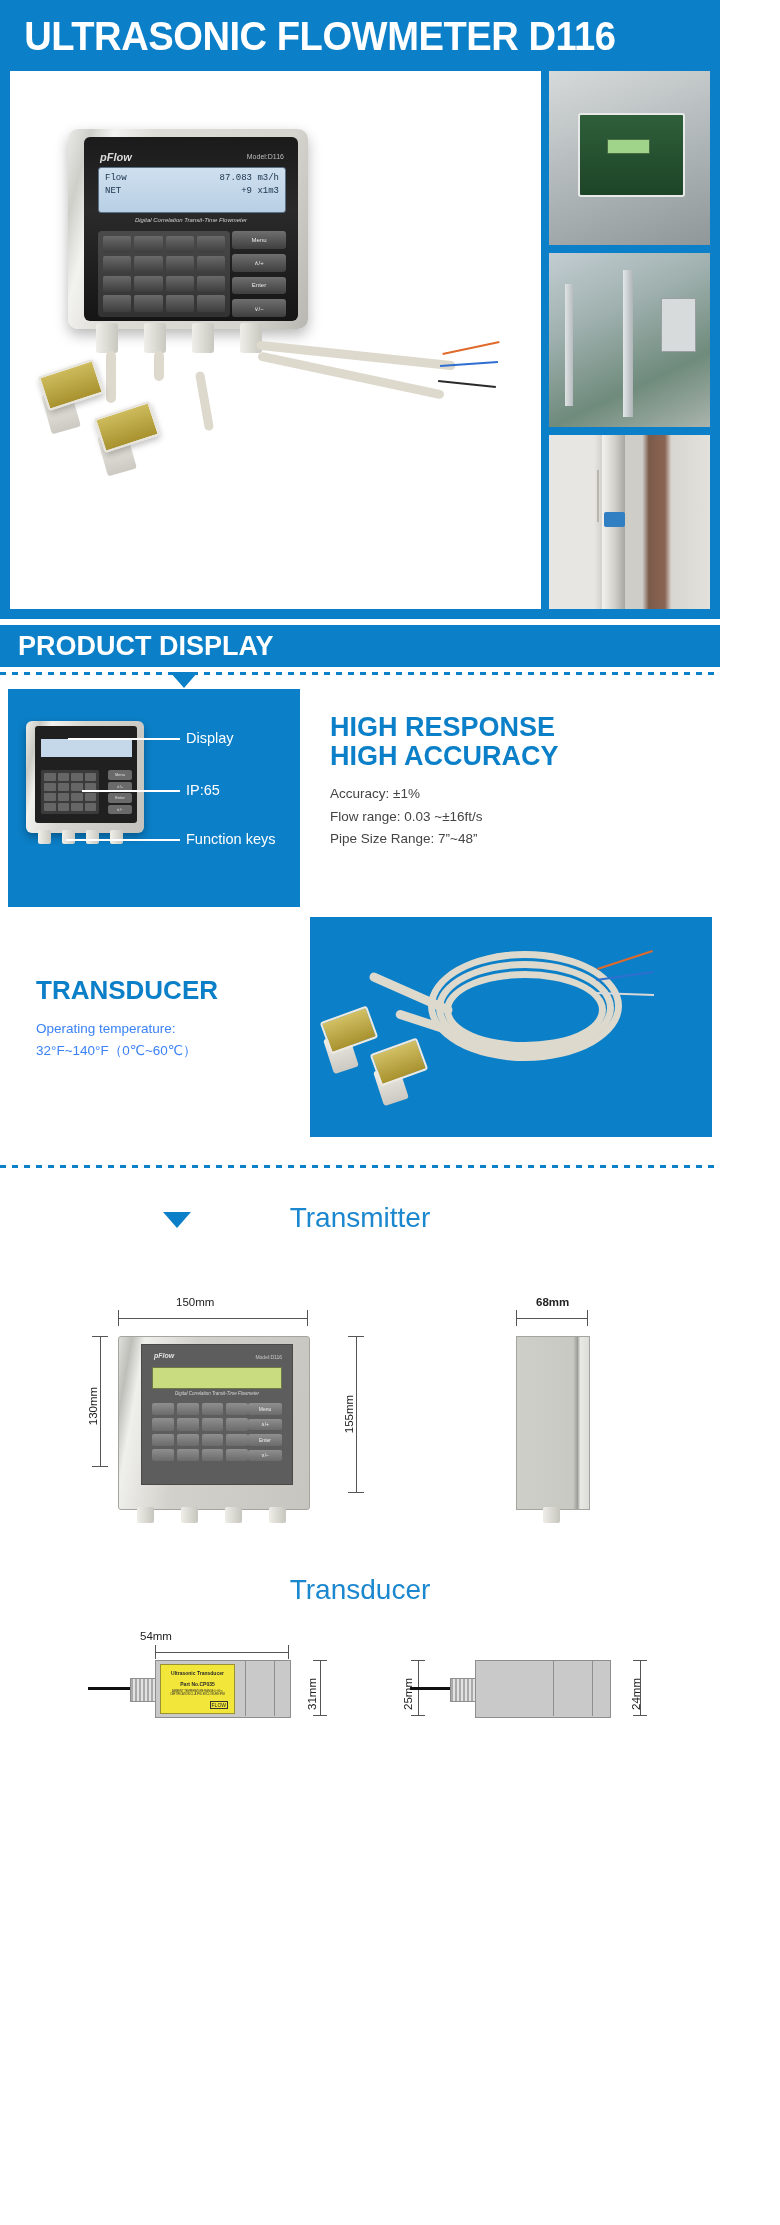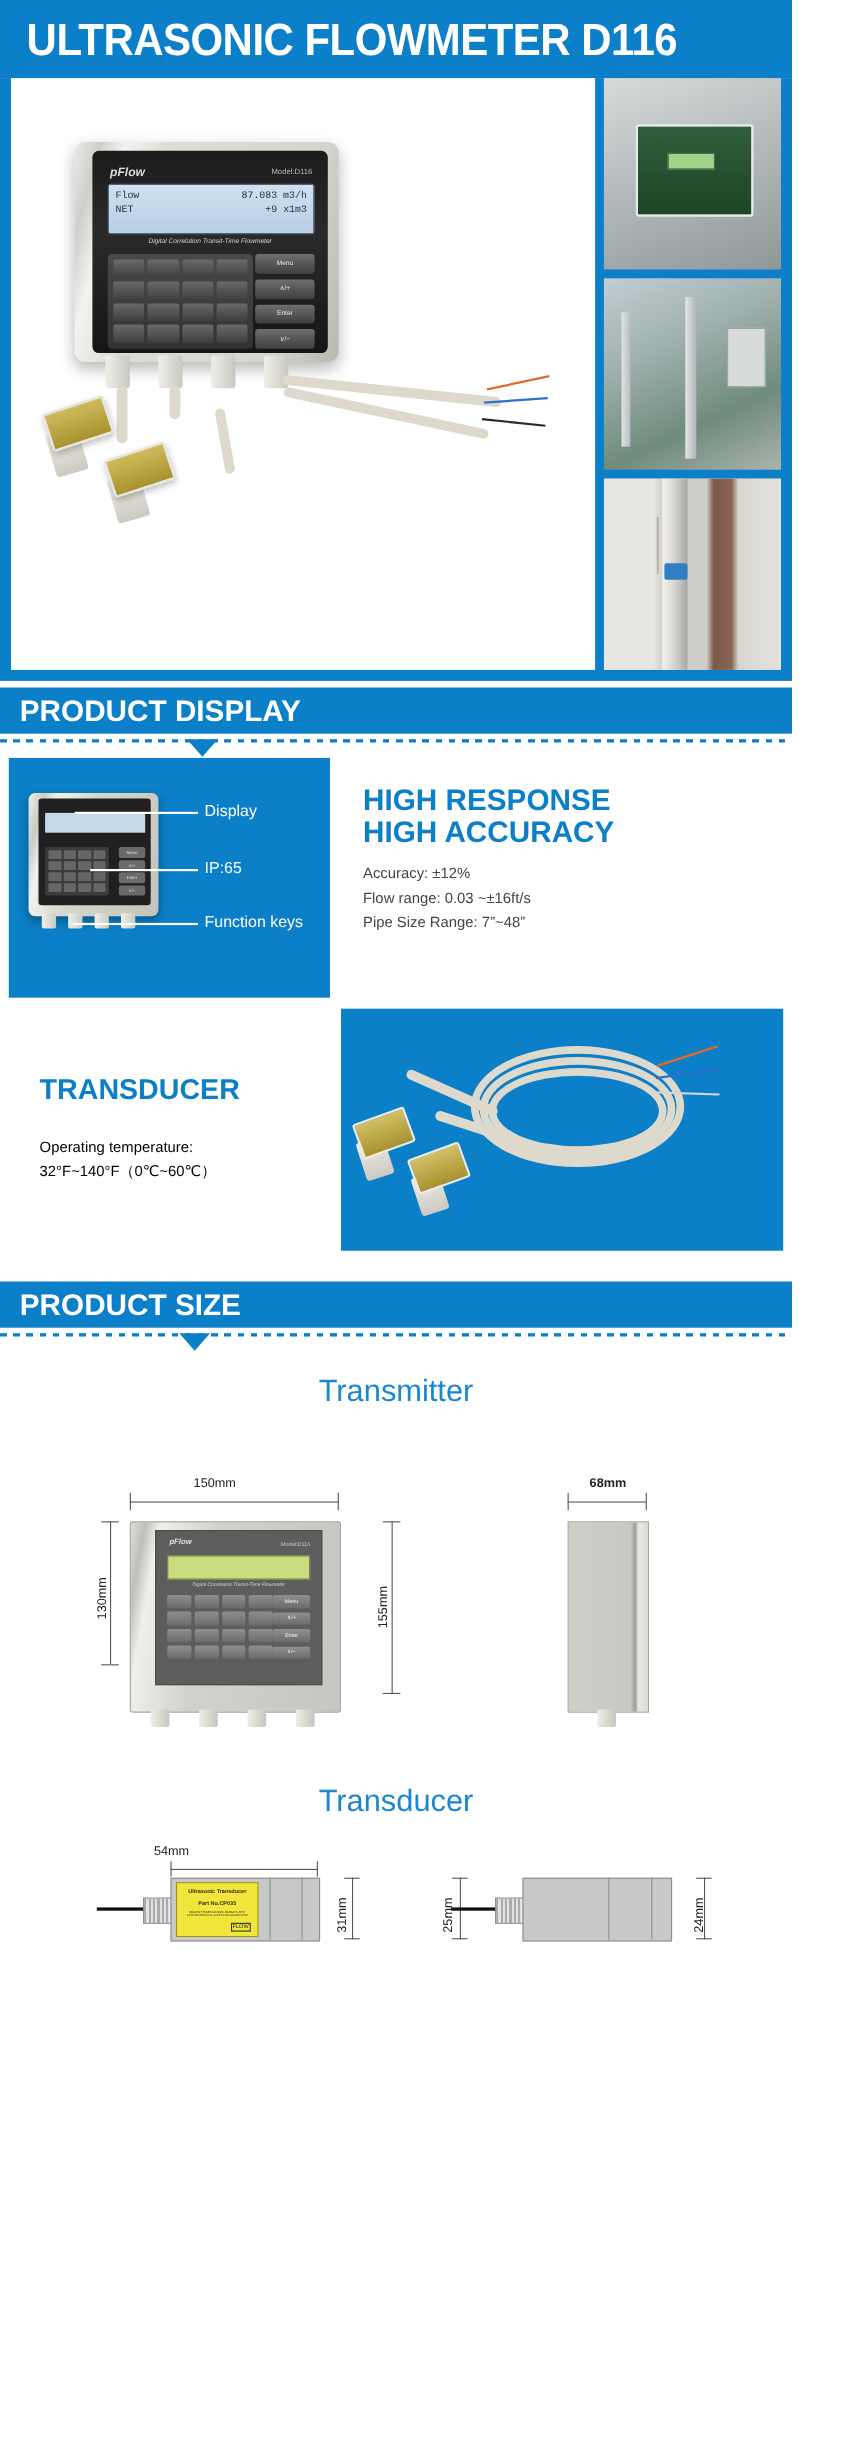--- a/index.html
+++ b/index.html
@@ -296,7 +296,7 @@
         <div>HIGH ACCURACY</div>
       </div>
       <div class="pd-lines">
-        <div>Accuracy:  ±12%</div>
+        <div>Accuracy:  ±1%</div>
         <div>Flow range:  0.03 ~±16ft/s</div>
         <div>Pipe Size Range:  7”~48”</div>
       </div>

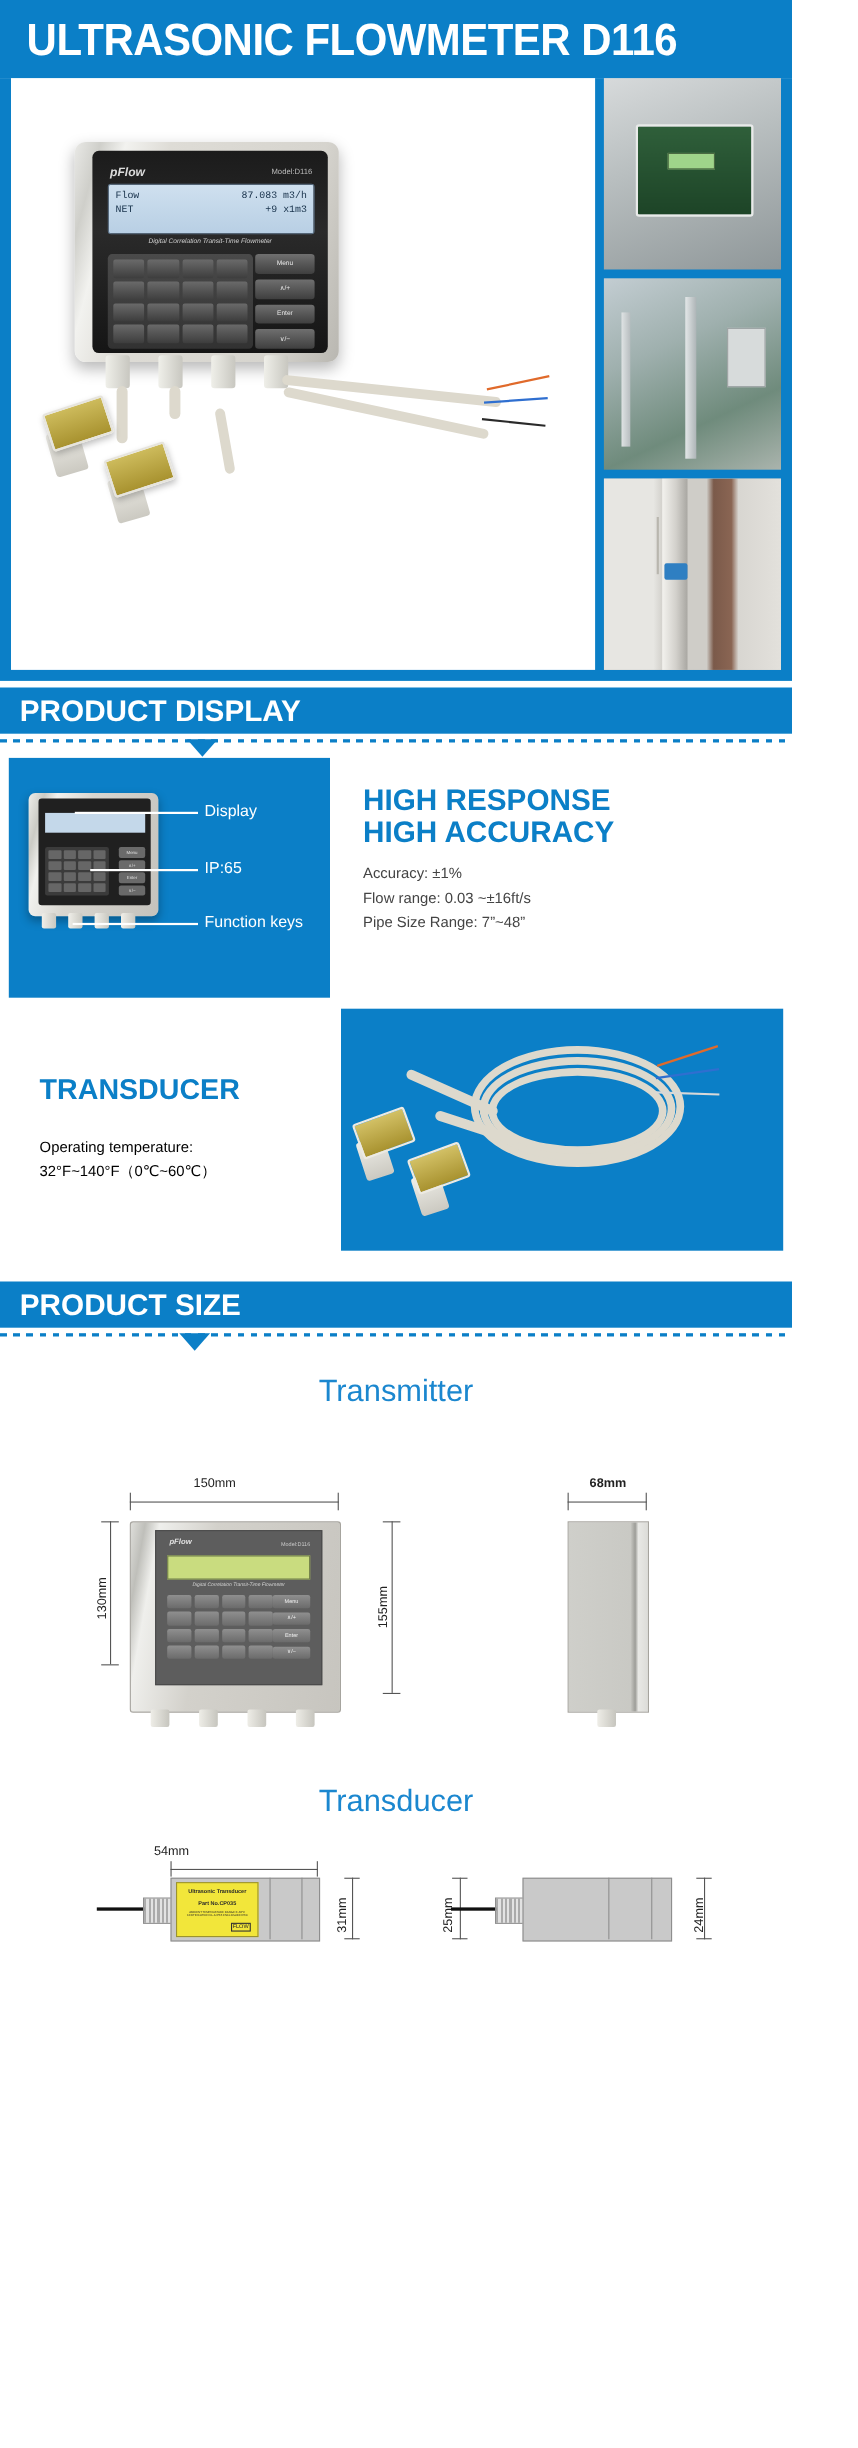--- a/index.html
+++ b/index.html
@@ -98,7 +98,7 @@
   .td-wrap{display:flex;gap:10px;padding:10px 8px 0 8px;}
   .td-text{flex:0 0 292px;padding:58px 0 0 28px;box-sizing:border-box;}
   .td-h{color:#0b7fc7;font-size:26px;font-weight:bold;}
-  .td-lines{margin-top:26px;font-size:13.5px;color:#000000;line-height:1.6;}
+  .td-lines{margin-top:12px;font-size:13.5px;color:#3b82f6;line-height:1.6;}
   .td-blue{flex:1;height:220px;background:#0b7fc7;position:relative;overflow:hidden;}
   .td-cable{position:absolute;border:7px solid #ddd9cd;border-radius:50%;}
   .td-probe{position:absolute;width:46px;height:30px;background:linear-gradient(180deg,#d2c065,#a8922f);

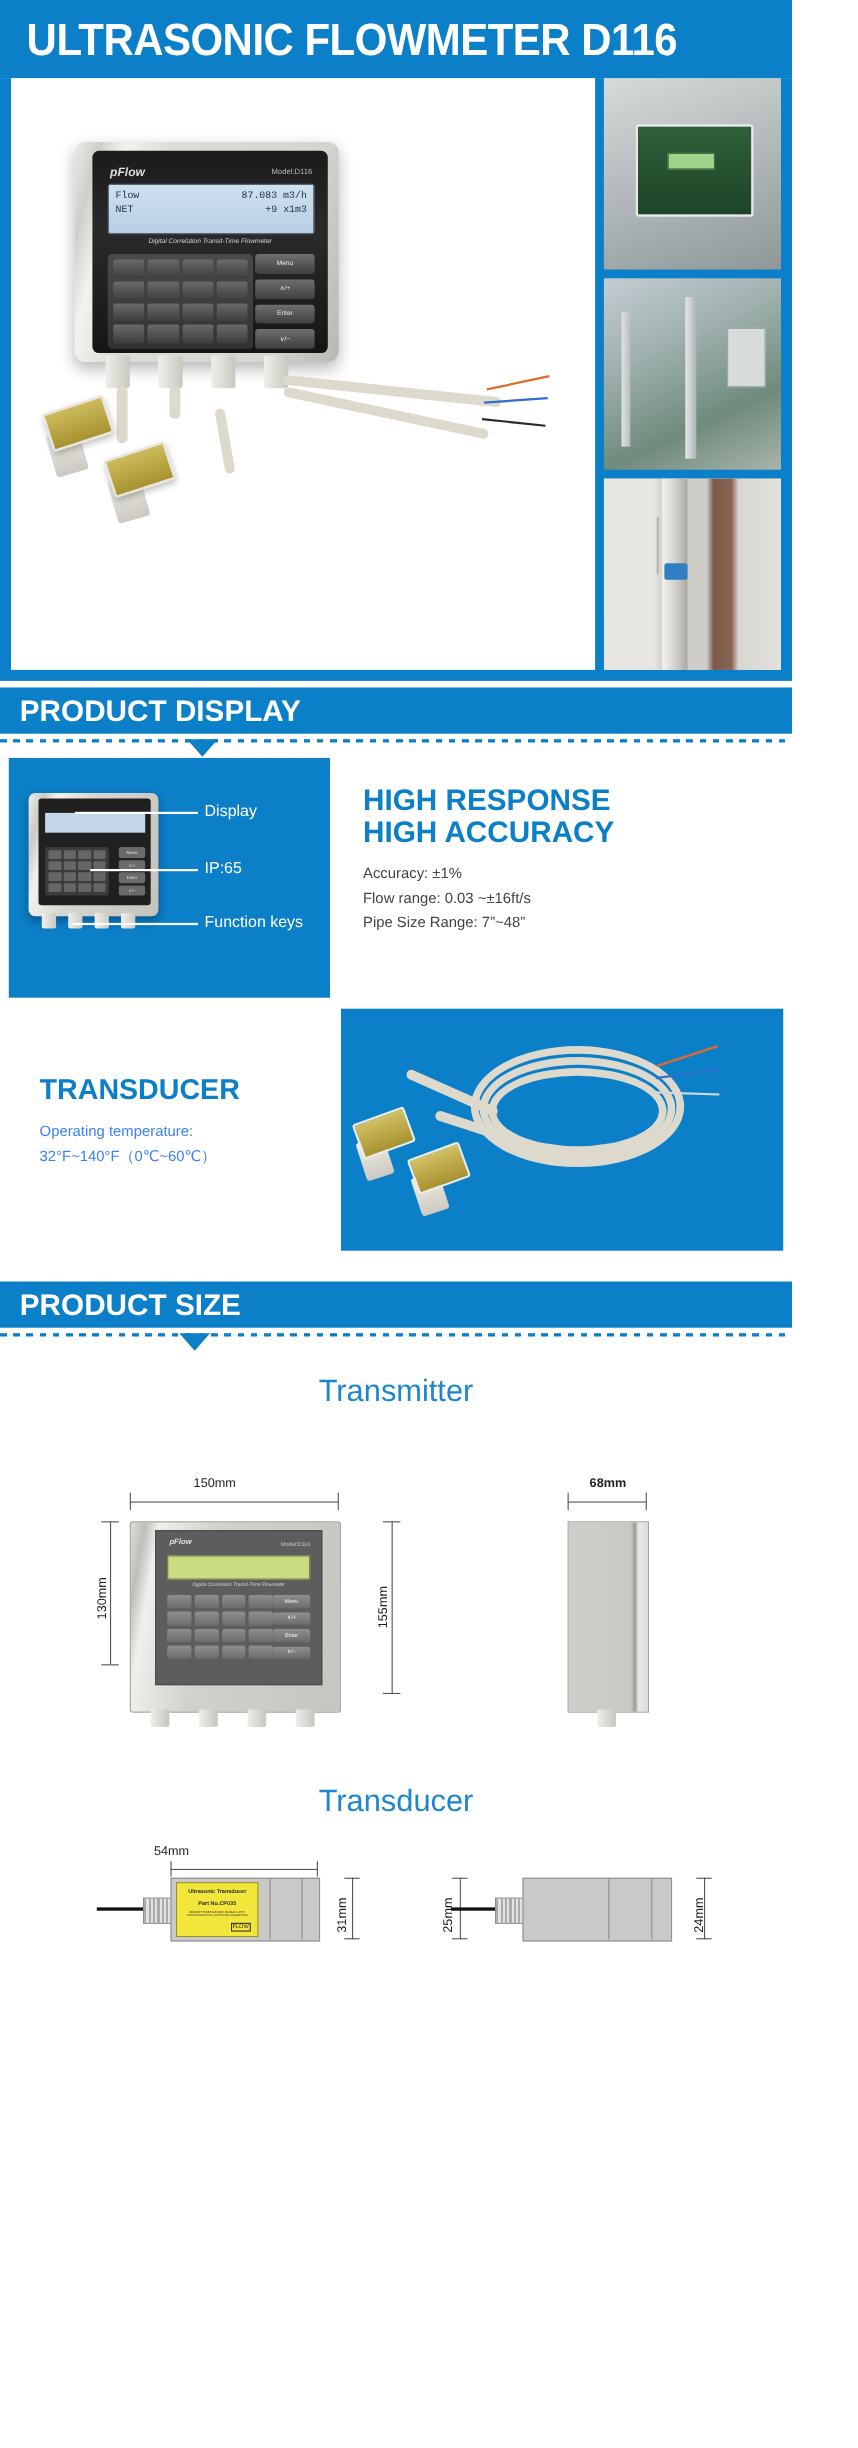--- a/index.html
+++ b/index.html
@@ -328,9 +328,6 @@
   </div>
 
   <div class="sec" style="margin-top:28px;">
-    <div class="sec-bar">
-      <div class="sec-bar-title">PRODUCT SIZE</div>
-    </div>
     <div class="sec-dash"></div>
     <div class="sec-tri size" style="top:47px;"></div>
   </div>

